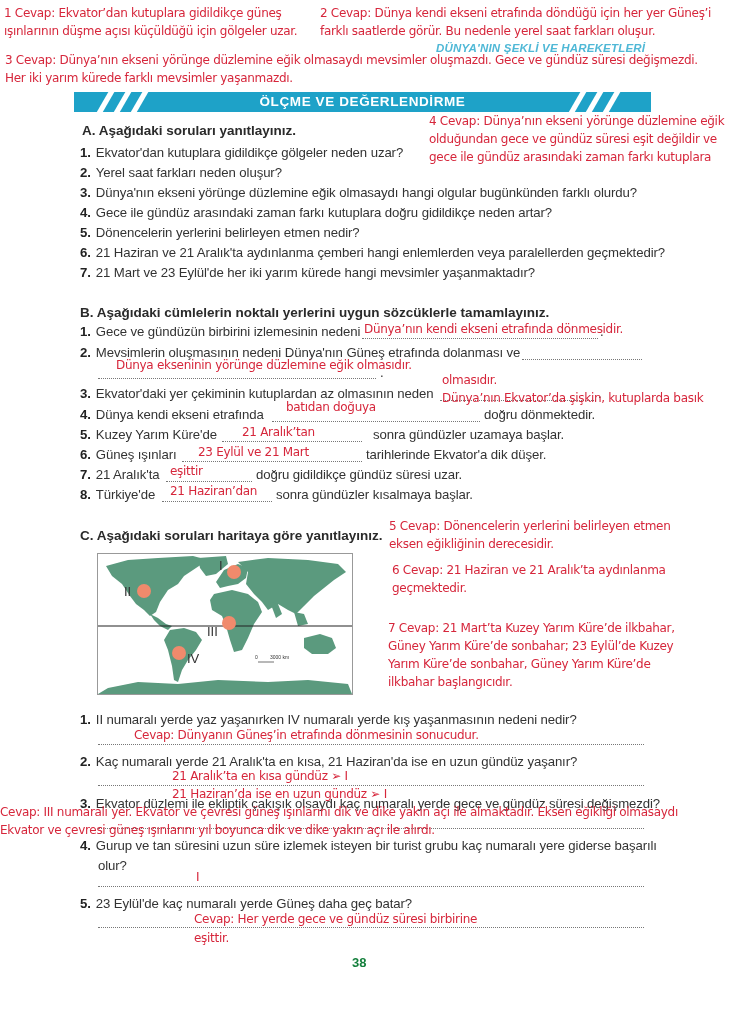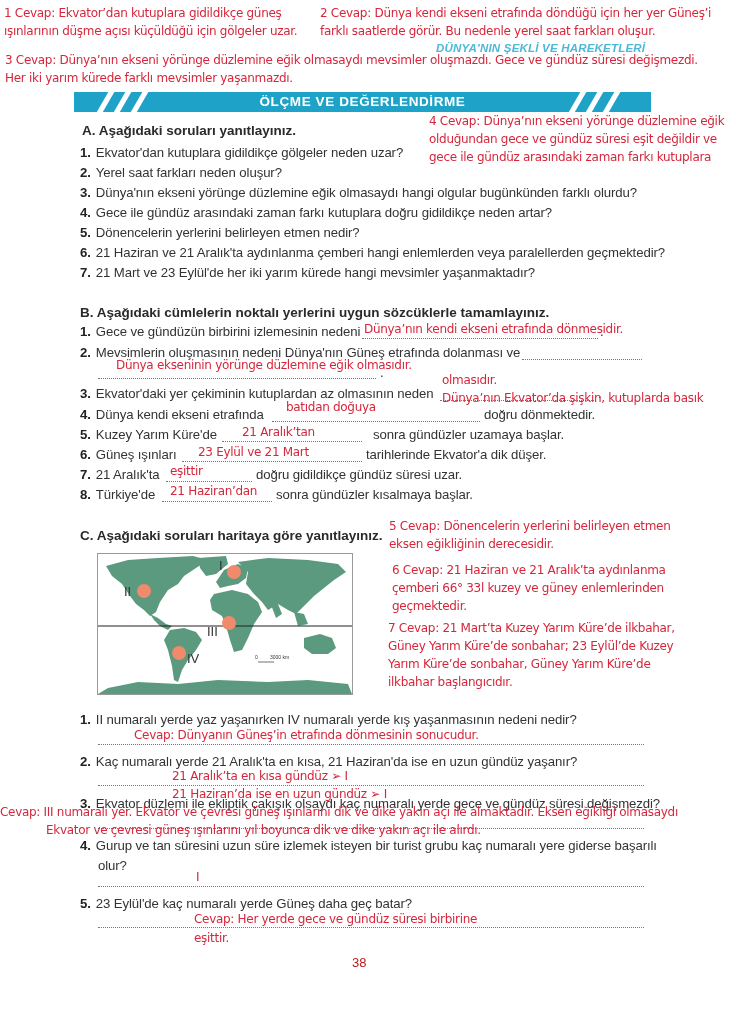--- a/index.html
+++ b/index.html
@@ -117,7 +117,6 @@
 </div>
 <div class="abs ans" style="left:392px;top:561px;">
   <div>6 Cevap: 21 Haziran ve 21 Aralık’ta aydınlanma</div>
-  <div>çemberi 66° 33l kuzey ve güney enlemlerinden</div>
   <div>geçmektedir.</div>
 </div>
 <div class="abs ans" style="left:388px;top:619px;">

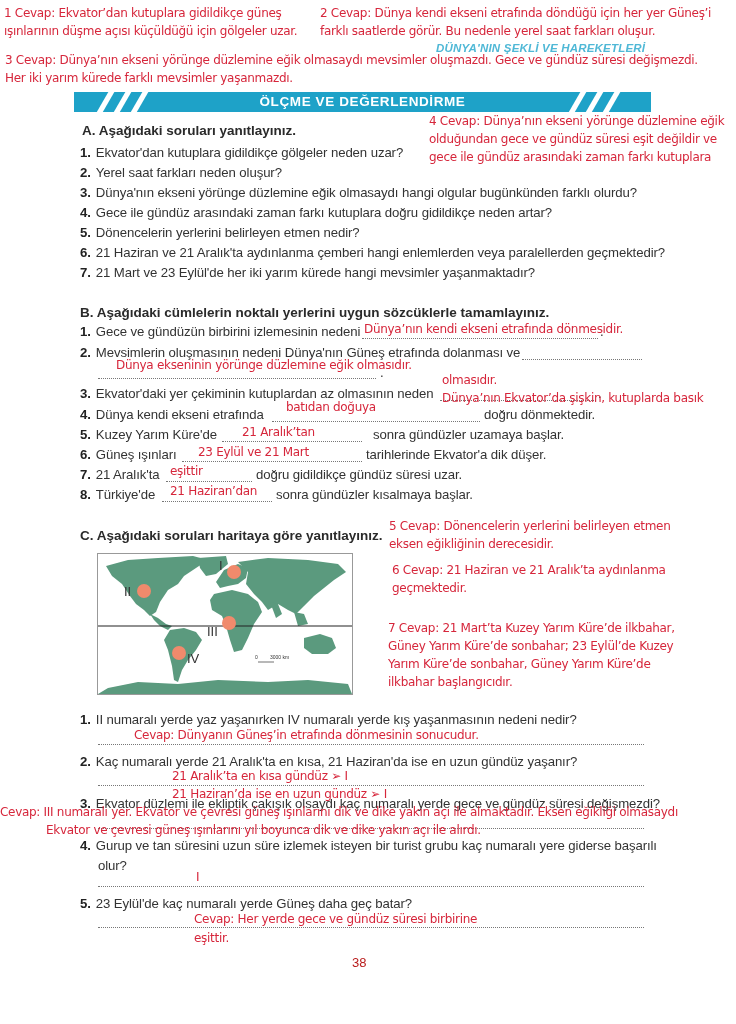--- a/index.html
+++ b/index.html
@@ -177,7 +177,7 @@
 <div class="abs q" style="left:80px;top:795px;"><b class="n">3.</b><span>Ekvator düzlemi ile ekliptik çakışık olsaydı kaç numaralı yerde gece ve gündüz süresi değişmezdi?</span></div>
 <div class="abs ans" style="left:0px;top:803px;">Cevap: III numaralı yer. Ekvator ve çevresi güneş ışınlarını dik ve dike yakın açı ile almaktadır. Eksen eğikliği olmasaydı</div>
 <div class="dots" style="left:98px;top:828px;width:546px;"></div>
-<div class="abs ans" style="left:0px;top:821px;padding-left:46px;">Ekvator ve çevresi güneş ışınlarını yıl boyunca dik ve dike yakın açı ile alırdı.</div>
+<div class="abs ans" style="left:0px;top:821px;">Ekvator ve çevresi güneş ışınlarını yıl boyunca dik ve dike yakın açı ile alırdı.</div>
 
 <div class="abs q" style="left:80px;top:837px;"><b class="n">4.</b><span>Gurup ve tan süresini uzun süre izlemek isteyen bir turist grubu kaç numaralı yere giderse başarılı</span></div>
 <div class="abs q" style="left:98px;top:857px;">olur?</div>

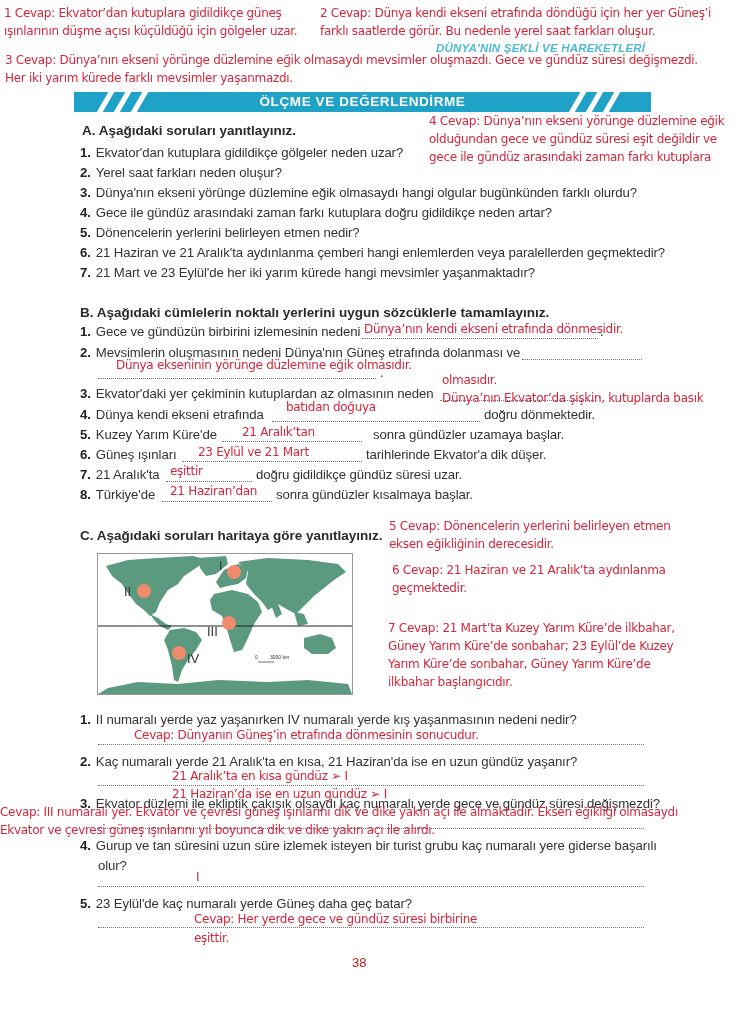--- a/index.html
+++ b/index.html
@@ -189,6 +189,6 @@
 <div class="dots" style="left:98px;top:927px;width:546px;"></div>
 <div class="abs ans" style="left:194px;top:929px;">eşittir.</div>
 
-<div class="abs" style="left:352px;top:955px;font-size:13px;font-weight:normal;color:#b91c1c;">38</div>
+<div class="abs" style="left:352px;top:955px;font-size:13px;font-weight:bold;color:#15803d;">38</div>
 
 </body></html>

